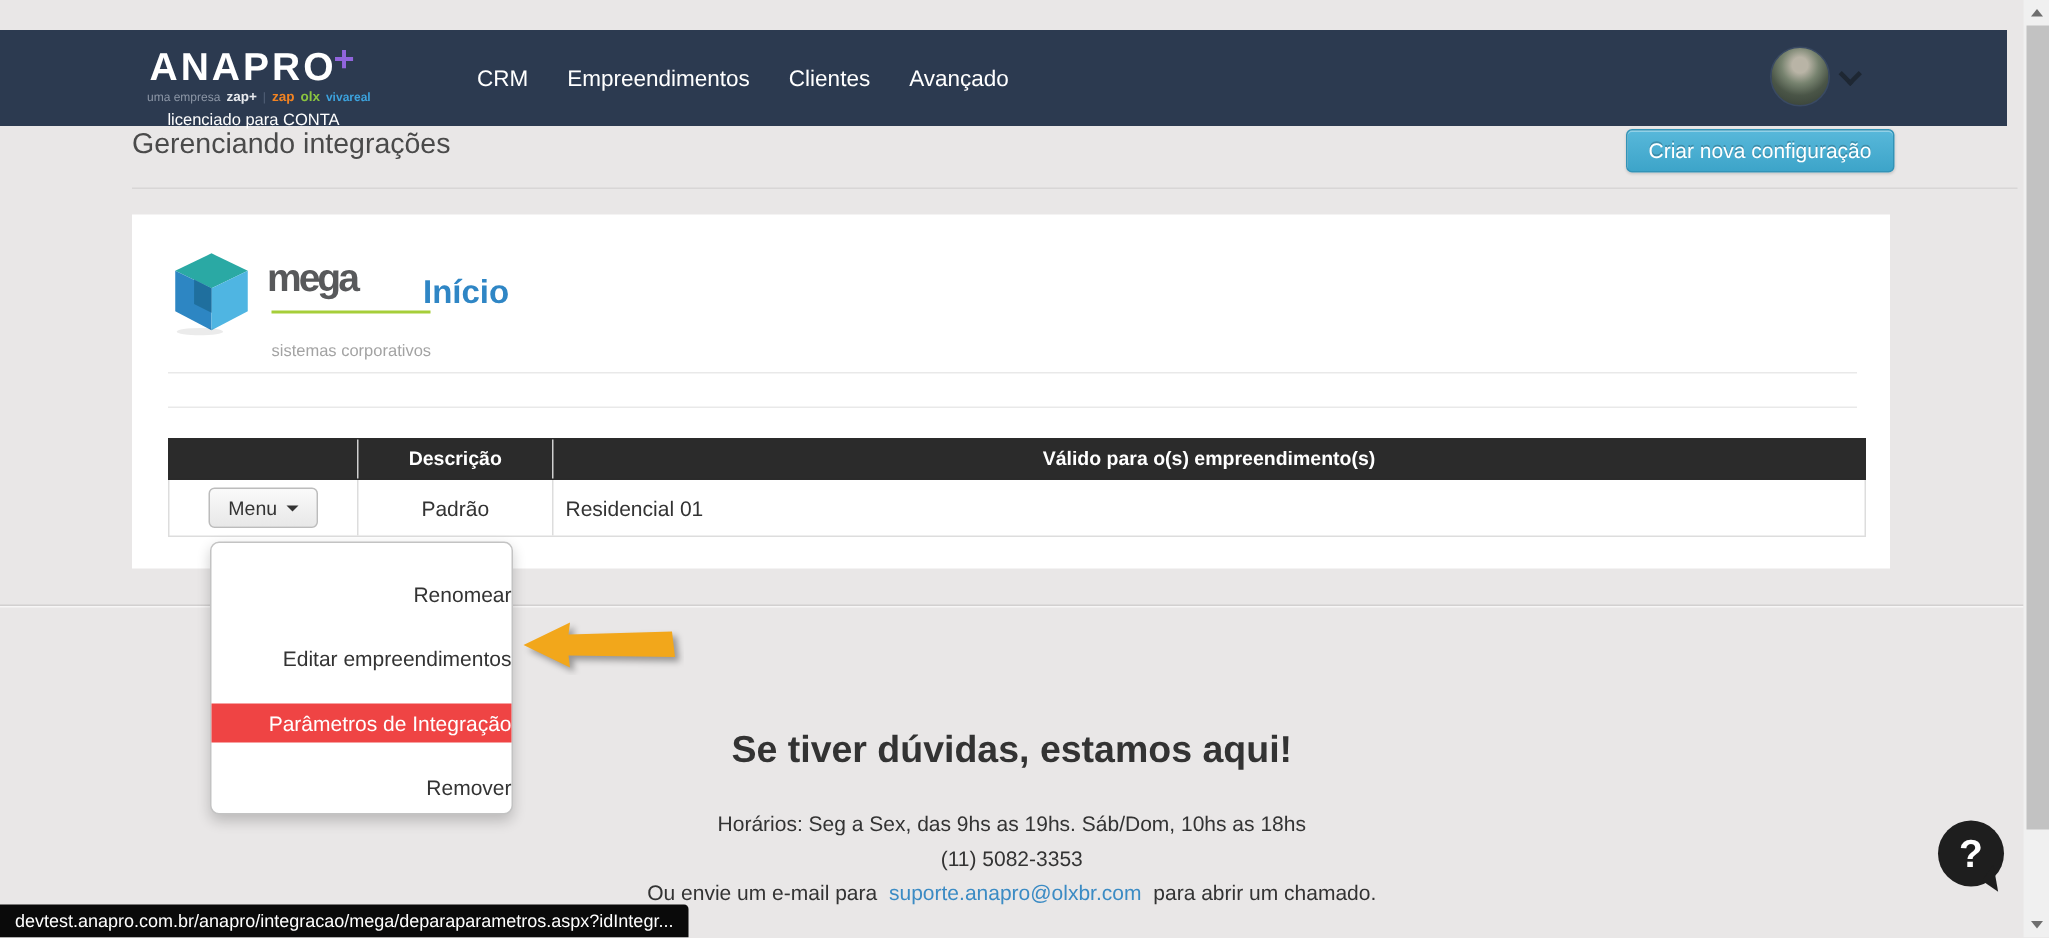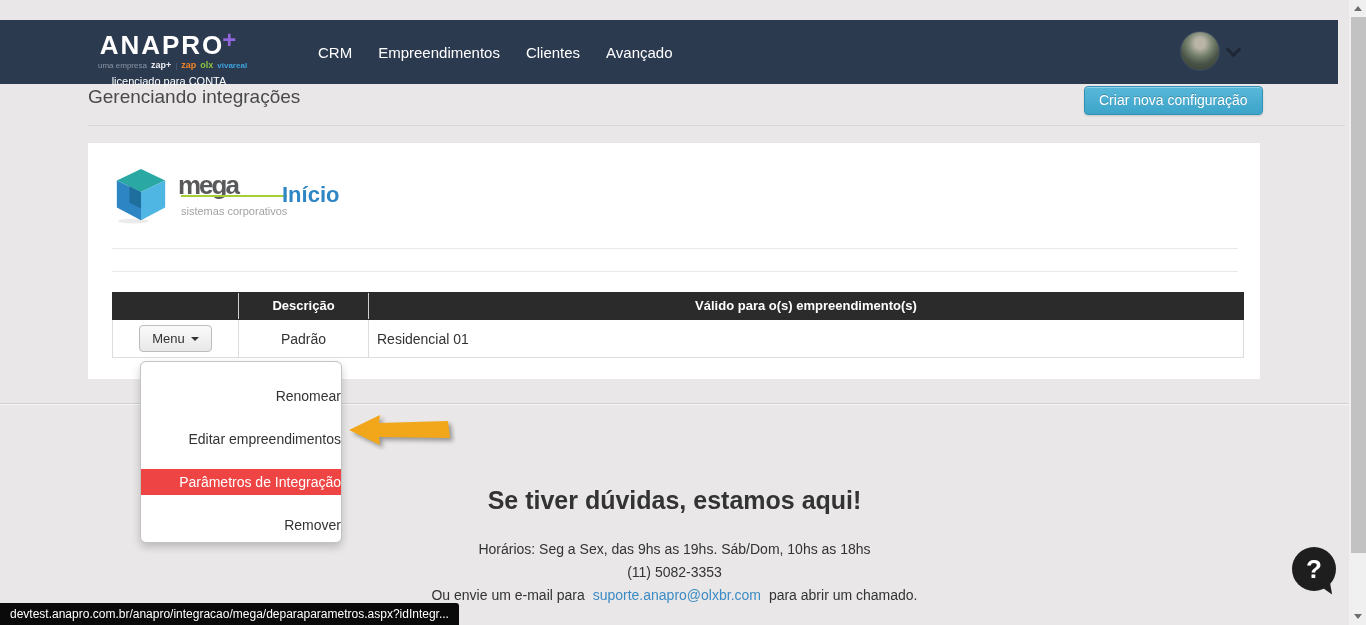--- a/index.html
+++ b/index.html
@@ -60,7 +60,7 @@
   .card { position: absolute; left: 88px; top: 143px; width: 1172px; height: 236px; background: #fff; }
   .mega-cube { position: absolute; left: 112px; top: 166px; width: 58px; height: 58px; }
   .mega-name { position: absolute; left: 178px; top: 165px; font-size: 26px; font-weight: bold; color: #58595b; letter-spacing: -2px; line-height: 40px; }
-  .mega-tagline { position: absolute; left: 181px; top: 195px; font-size: 11px; color: #a3a3a3; border-top: 2px solid #a6ce39; padding-top: 8px; white-space: nowrap; }
+  .mega-tagline { position: absolute; left: 181px; top: 207px; font-size: 11px; color: #a3a3a3; border-top: 2px solid #a6ce39; padding-top: 19px; white-space: nowrap; }
   .inicio-link { position: absolute; left: 282px; top: 182px; font-size: 22px; font-weight: bold; color: #2f86c5; cursor: pointer; text-decoration: none; }
   .card-divider-1 { position: absolute; left: 112px; top: 248px; width: 1126px; border-top: 1px solid #e9e9e9; }
   .card-divider-2 { position: absolute; left: 112px; top: 271px; width: 1126px; border-top: 1px solid #e9e9e9; }

